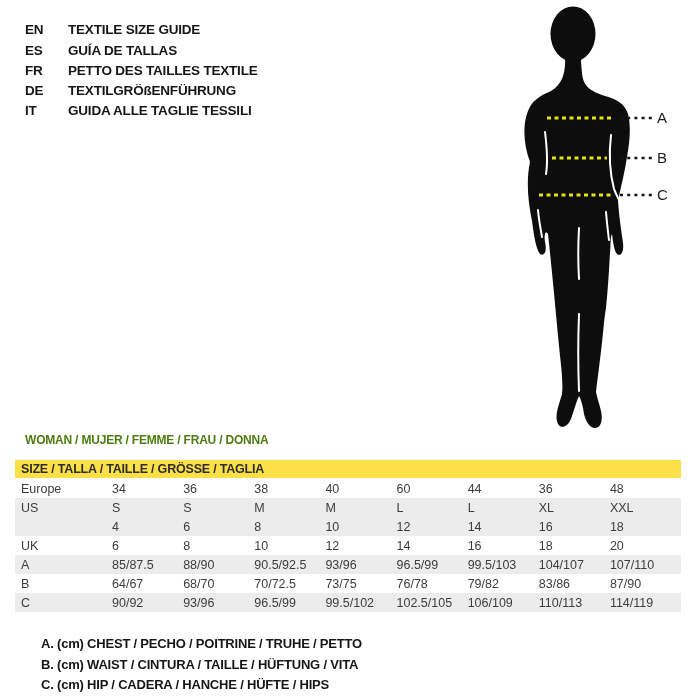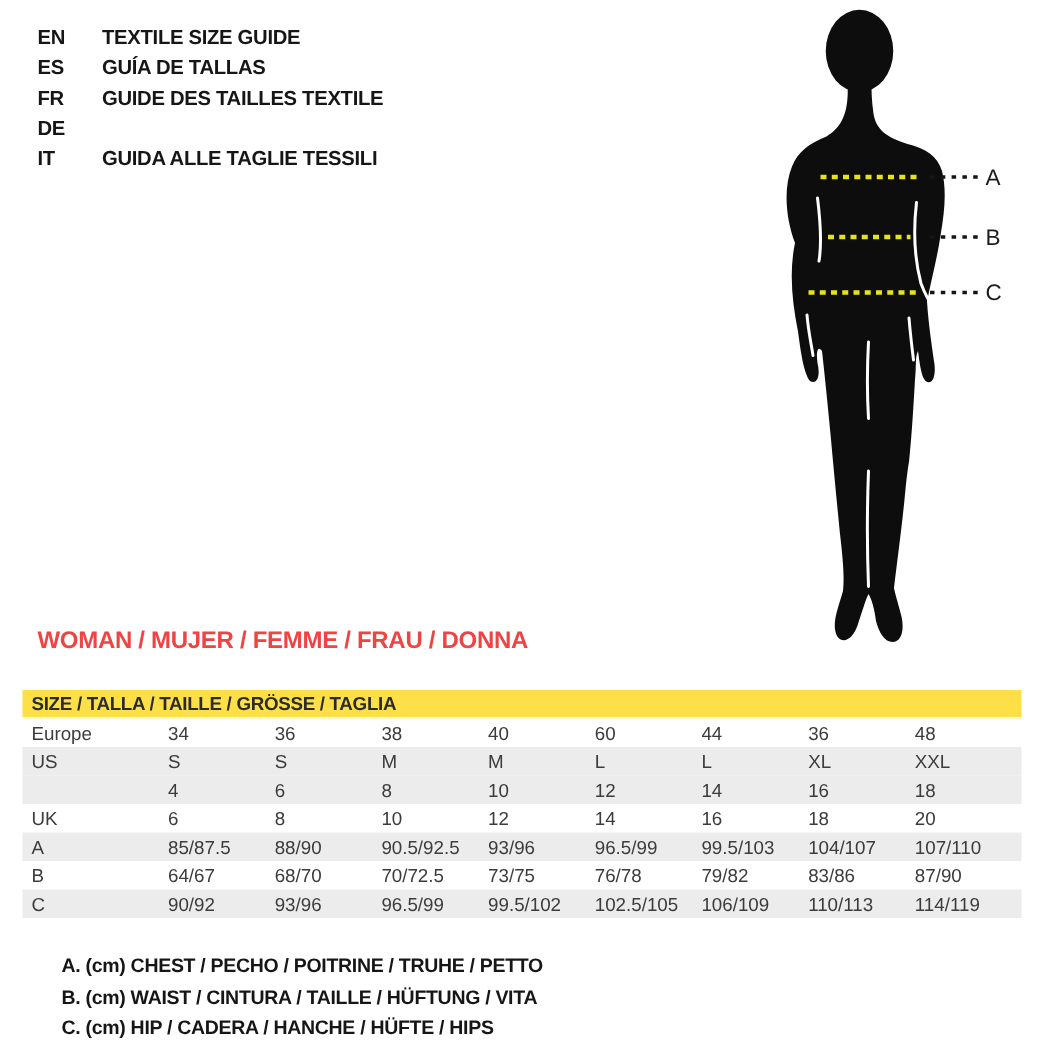--- a/index.html
+++ b/index.html
@@ -9,7 +9,7 @@
   }
   
   .lang-block { position:absolute; left:25px; top:17px; }
-  .lang-row { display:flex; height:20.3px; align-items:flex-start;
+  .lang-row { display:flex; height:20.3px; align-items:flex-end;
               font-weight:bold; font-size:13.5px; color:#161616; letter-spacing:-0.2px; }
   .lang-code { width:43px; flex:0 0 43px; }
   

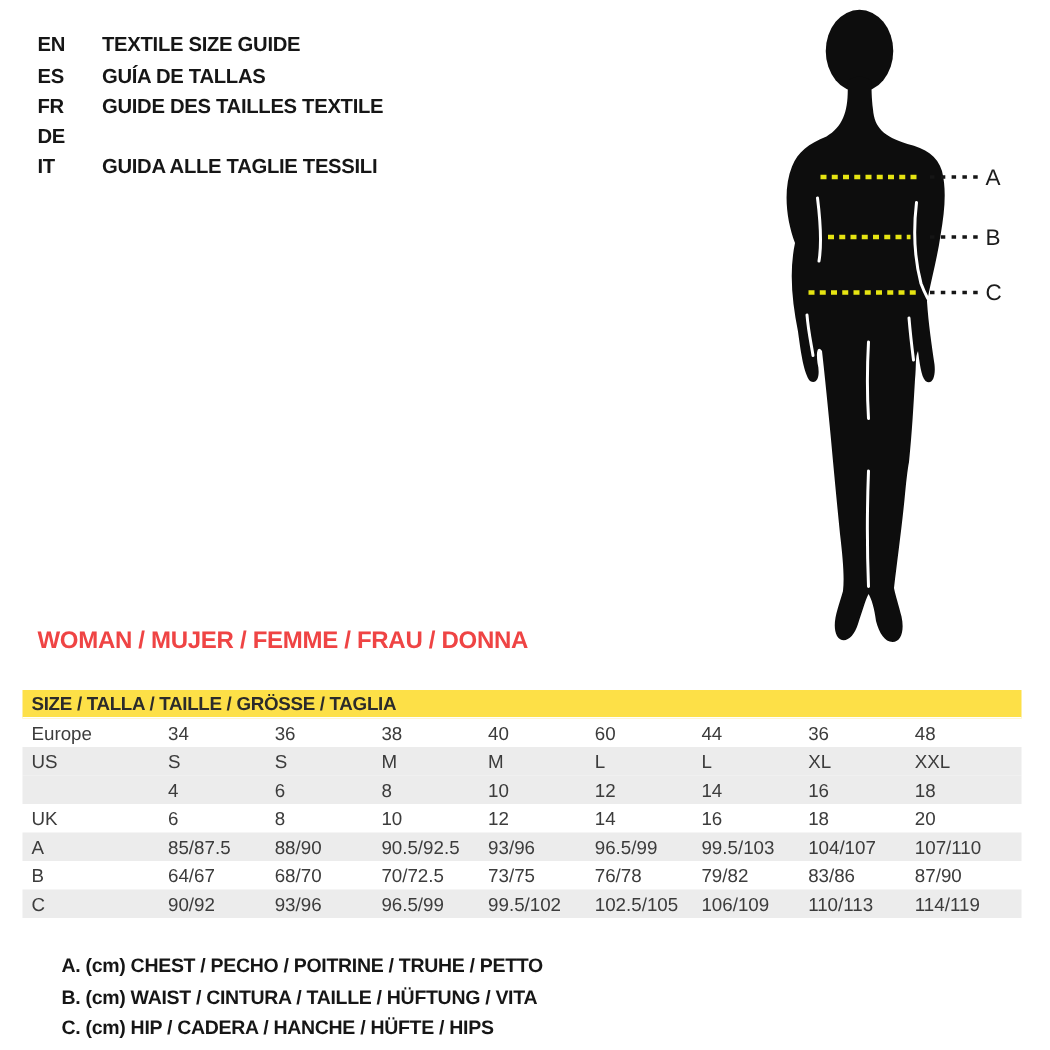--- a/index.html
+++ b/index.html
@@ -47,7 +47,7 @@
   </div>
   <div class="lang-row">
     <span class="lang-code">FR</span>
-    <span class="lang-text">GUIDE DES TAILLES TEXTILE</span>
+    <span class="lang-text">PETTO DES TAILLES TEXTILE</span>
   </div>
   <div class="lang-row">
     <span class="lang-code">DE</span>

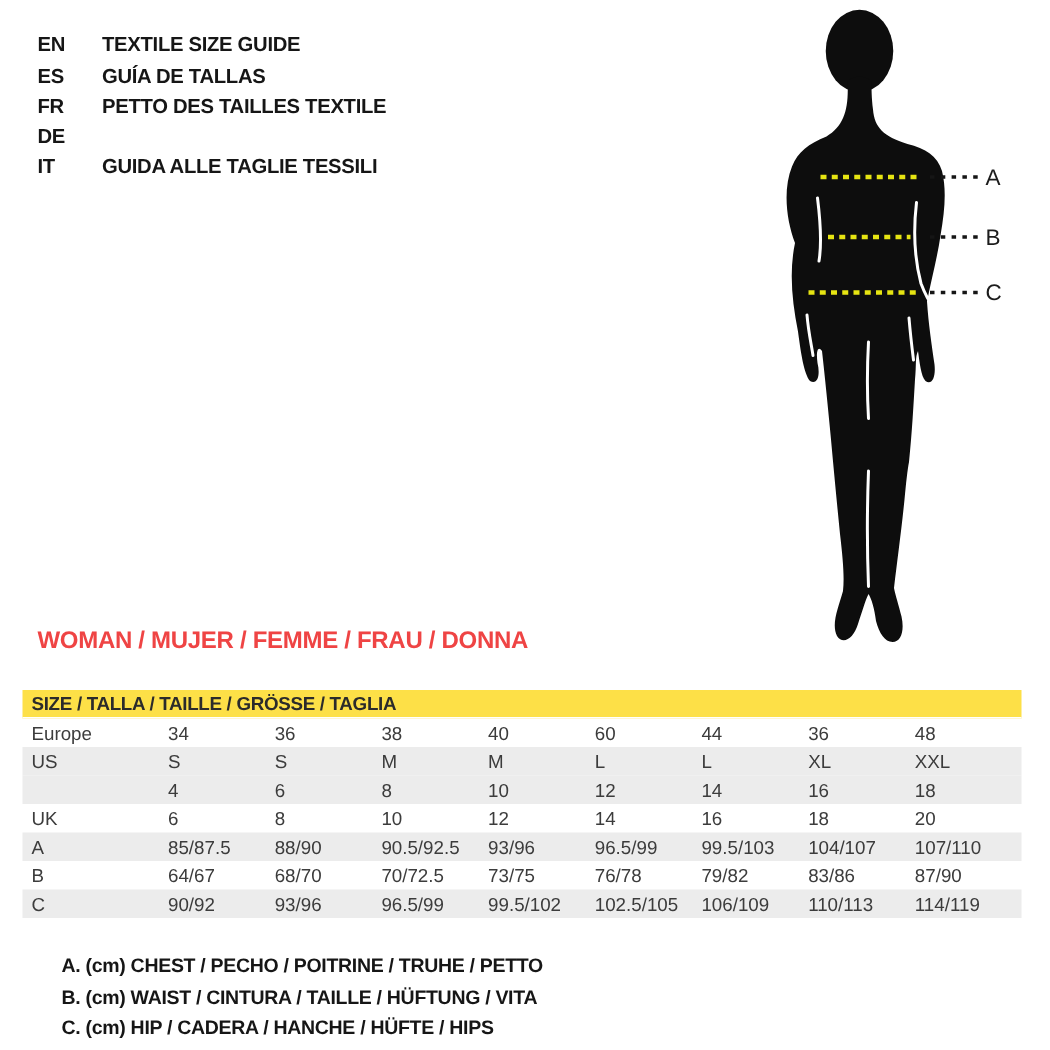--- a/index.html
+++ b/index.html
@@ -51,6 +51,7 @@
   </div>
   <div class="lang-row">
     <span class="lang-code">DE</span>
+    <span class="lang-text">TEXTILGRÖßENFÜHRUNG</span>
   </div>
   <div class="lang-row">
     <span class="lang-code">IT</span>

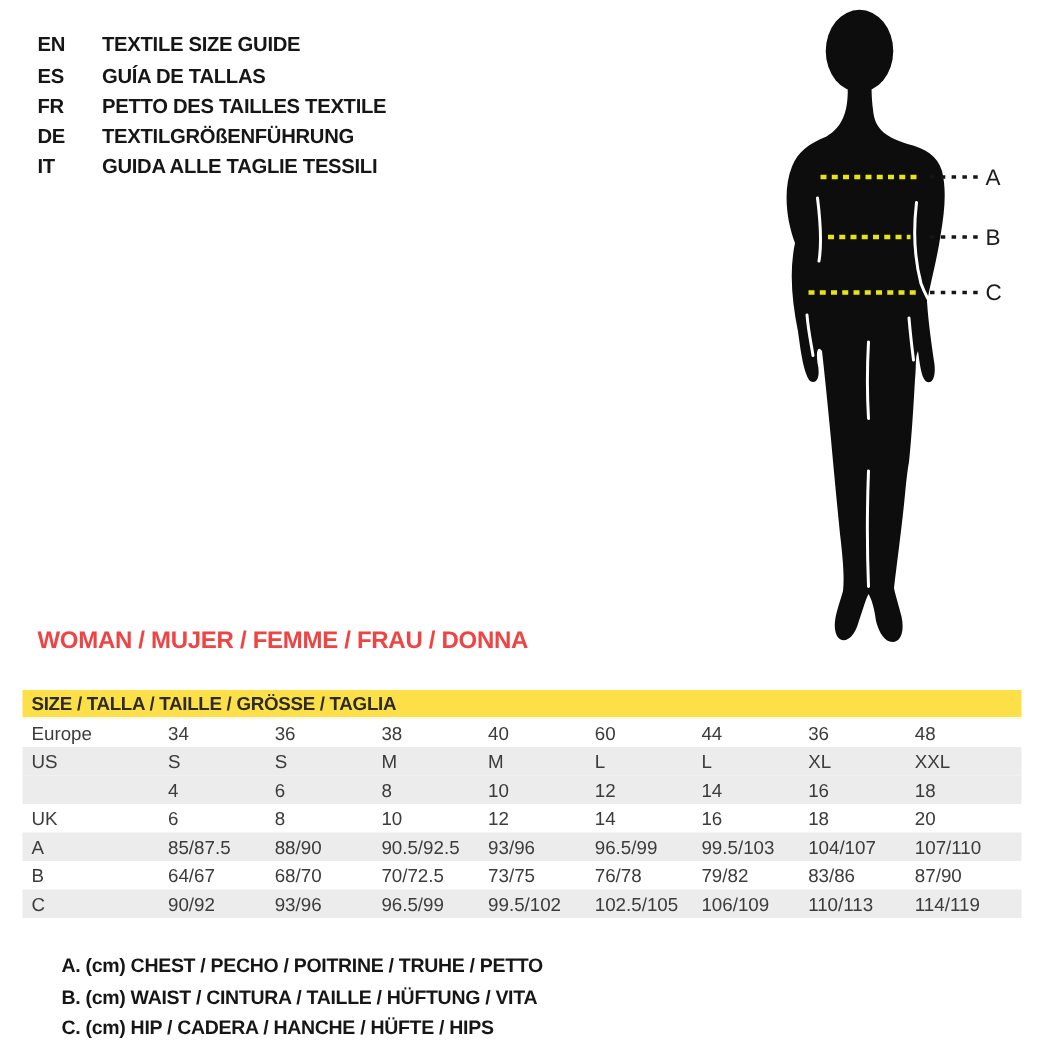--- a/index.html
+++ b/index.html
@@ -15,8 +15,8 @@
   
   .figure-wrap { position:absolute; left:490px; top:0; width:200px; height:435px; }
   
-  .section-title { position:absolute; left:25px; top:419px;
-                   font-size:16px; font-weight:bold; color:#ef4444; letter-spacing:-0.2px; }
+  .section-title { position:absolute; left:25px; top:433px;
+                   font-size:12px; font-weight:bold; color:#4d7c0f; letter-spacing:-0.2px; }
   
   .size-table { position:absolute; left:15px; top:460px; width:666px;
                 font-size:12.5px; color:#3c3c3c; }

